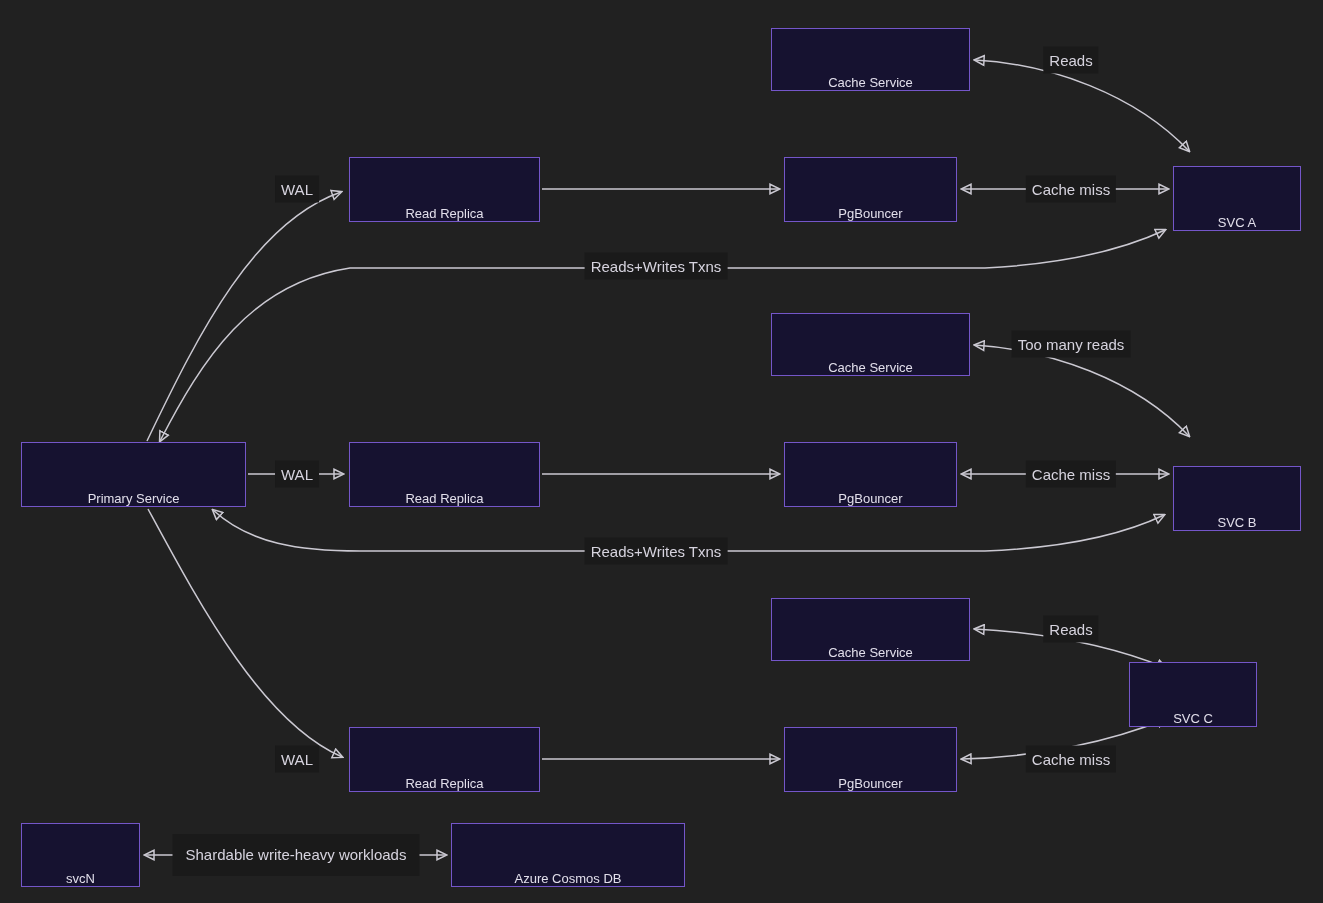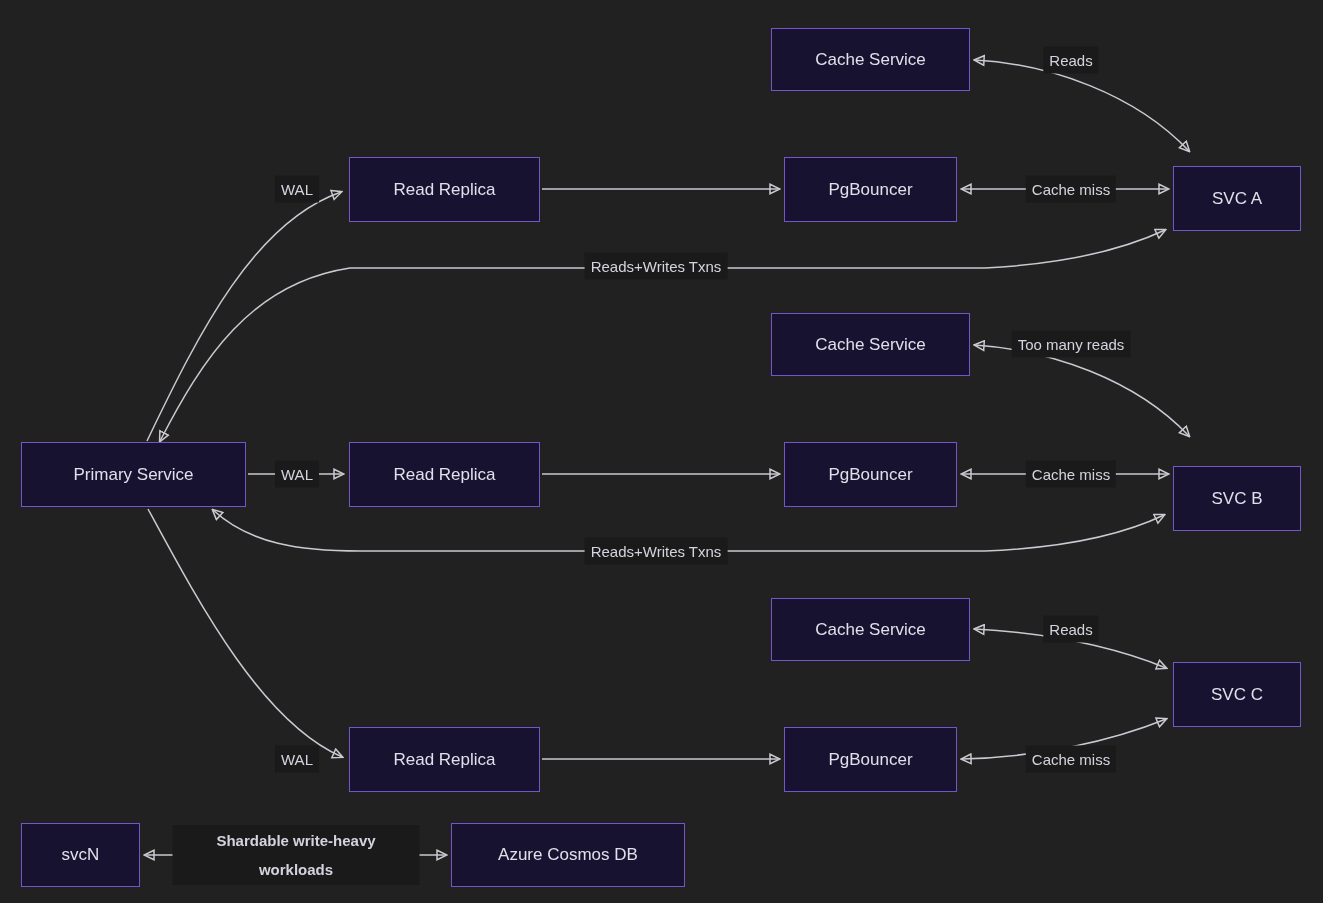--- a/index.html
+++ b/index.html
@@ -22,8 +22,8 @@
   .node{
     position:absolute;box-sizing:border-box;
     background:var(--node-fill);border:1.5px solid var(--node-border);
-    color:var(--node-text);font-size:17px;
-    display:flex;align-items:center;justify-content:center;text-align:center;
+    color:var(--node-text);font-size:13px;
+    display:flex;align-items:flex-end;justify-content:center;text-align:center;
   }
   .edge-label{
     position:absolute;transform:translate(-50%,-50%);

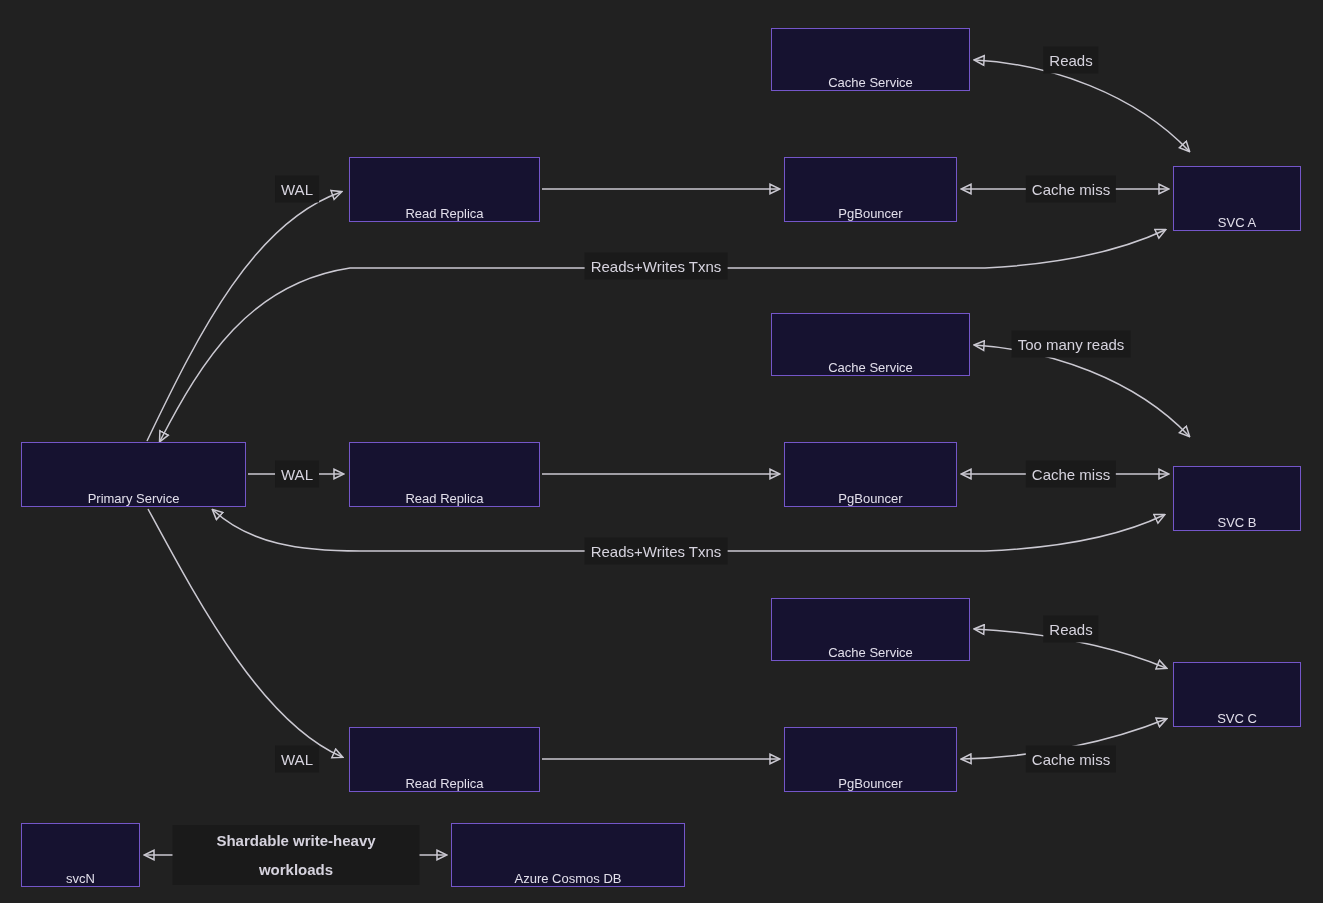--- a/index.html
+++ b/index.html
@@ -90,7 +90,7 @@
   <div class="node" style="left:771px;top:598px;width:199px;height:63px">
     <span>Cache Service</span>
   </div>
-  <div class="node" style="left:1173px;top:662px;width:128px;height:65px">
+  <div class="node" style="left:1129px;top:662px;width:128px;height:65px">
     <span>SVC C</span>
   </div>
   <div class="node" style="left:349px;top:727px;width:191px;height:65px">

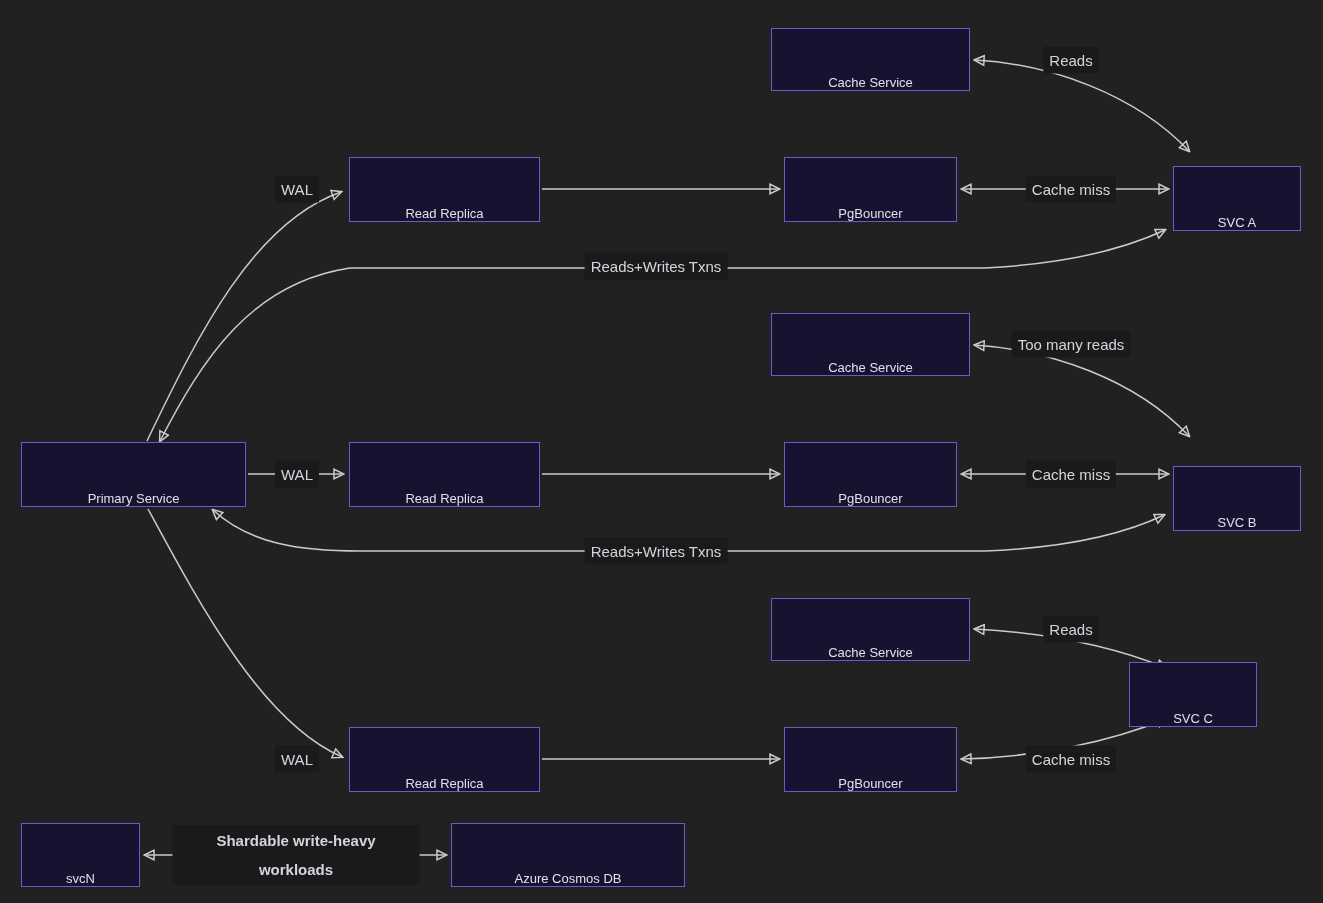--- a/index.html
+++ b/index.html
@@ -30,7 +30,7 @@
     background:var(--label-bg);color:var(--label-text);
     font-size:15px;line-height:23px;padding:2px 6px;white-space:nowrap;
   }
-  .edge-label.multiline{white-space:normal;width:235px;line-height:29px;text-align:center;padding:1px 6px;font-weight:bold;}
+  .edge-label.multiline{white-space:normal;width:235px;line-height:40px;text-align:center;padding:1px 6px;}
 </style>
 </head>
 <body>

